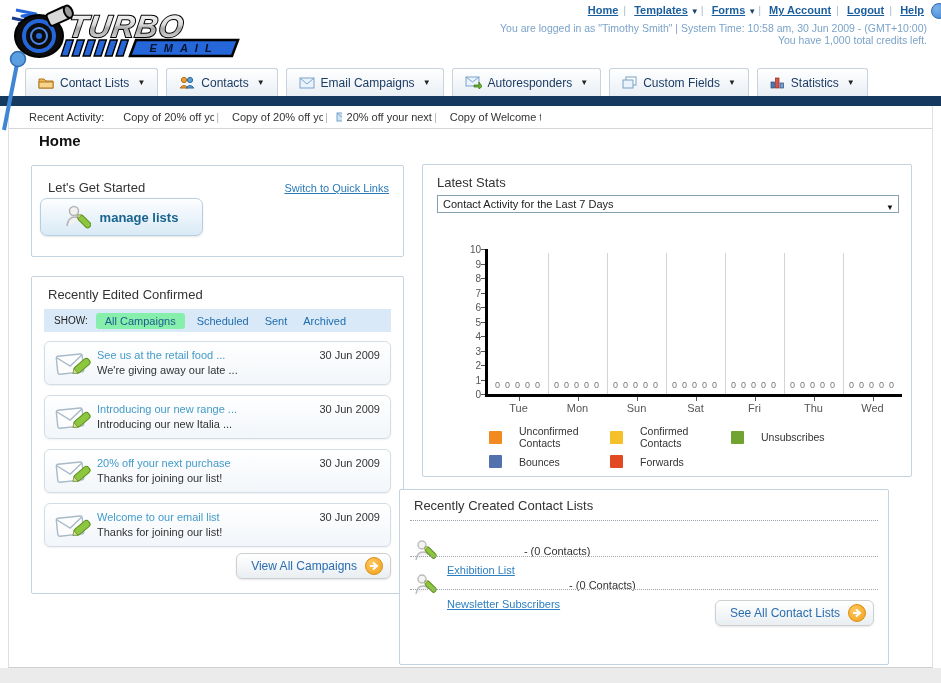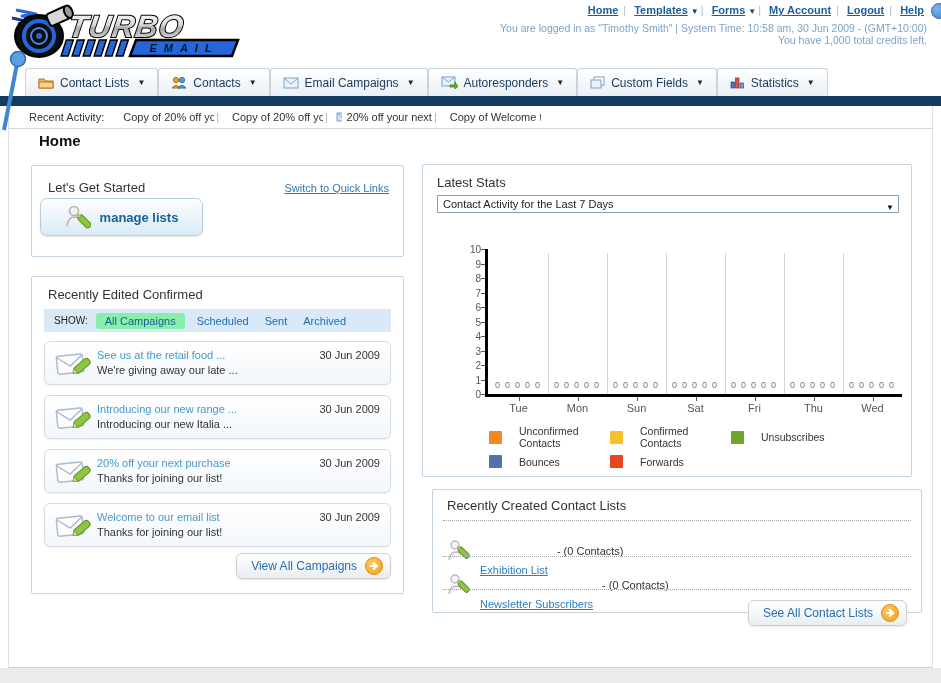--- a/index.html
+++ b/index.html
@@ -24,7 +24,7 @@
   .pin-decor { position:absolute; top:50px; left:0; z-index:9; }
 
   
-  .tabs { position:absolute; top:68px; left:25px; display:flex; z-index:2; }
+  .tabs { position:absolute; top:68px; left:25px; display:flex; gap:8px; z-index:2; }
   .tab { height:28px; display:flex; align-items:center; gap:6px; padding:0 12px;
          border:1px solid #c9d3dd; border-bottom:none; border-radius:3px 3px 0 0;
          background:linear-gradient(#ffffff,#e9eff5); font-size:12px; color:#1c3c64; cursor:pointer; white-space:nowrap; }

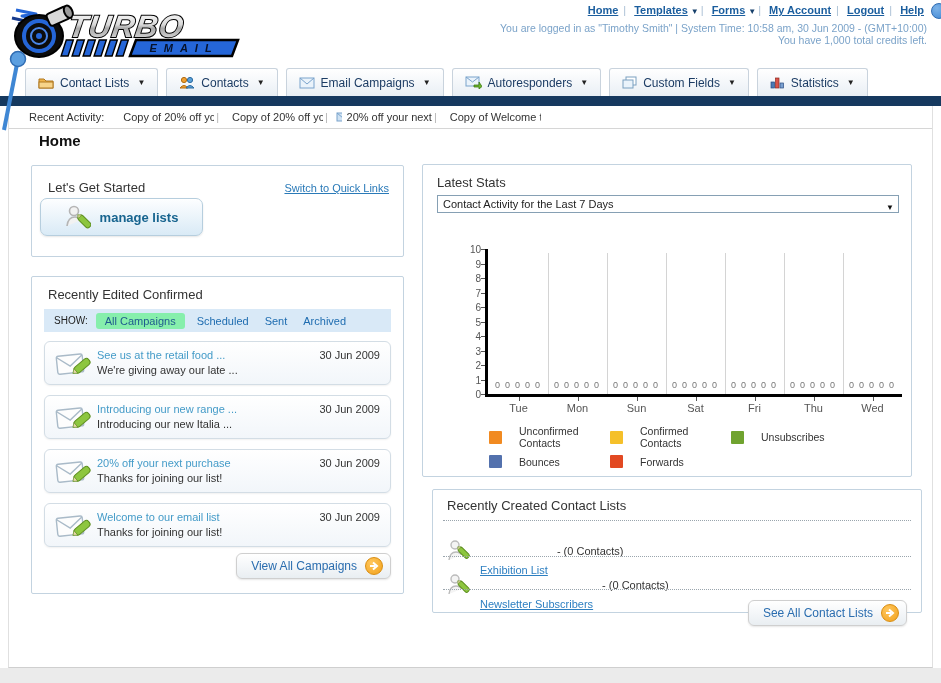--- a/index.html
+++ b/index.html
@@ -104,7 +104,7 @@
   .legend-swatch { width:13px; height:13px; border-radius:1px; flex:0 0 auto; }
 
   
-  .lists-panel { left:423px; top:383px; width:490px; height:124px; }
+  .lists-panel { left:390px; top:383px; width:490px; height:176px; }
   .lists-title { position:absolute; left:14px; top:8px; }
   .dotline { position:absolute; left:10px; right:10px; border-top:1px dotted #9aa5ad; }
   .list-item { position:absolute; left:14px; display:flex; align-items:center; gap:9px; font-size:11px; cursor:pointer; }

